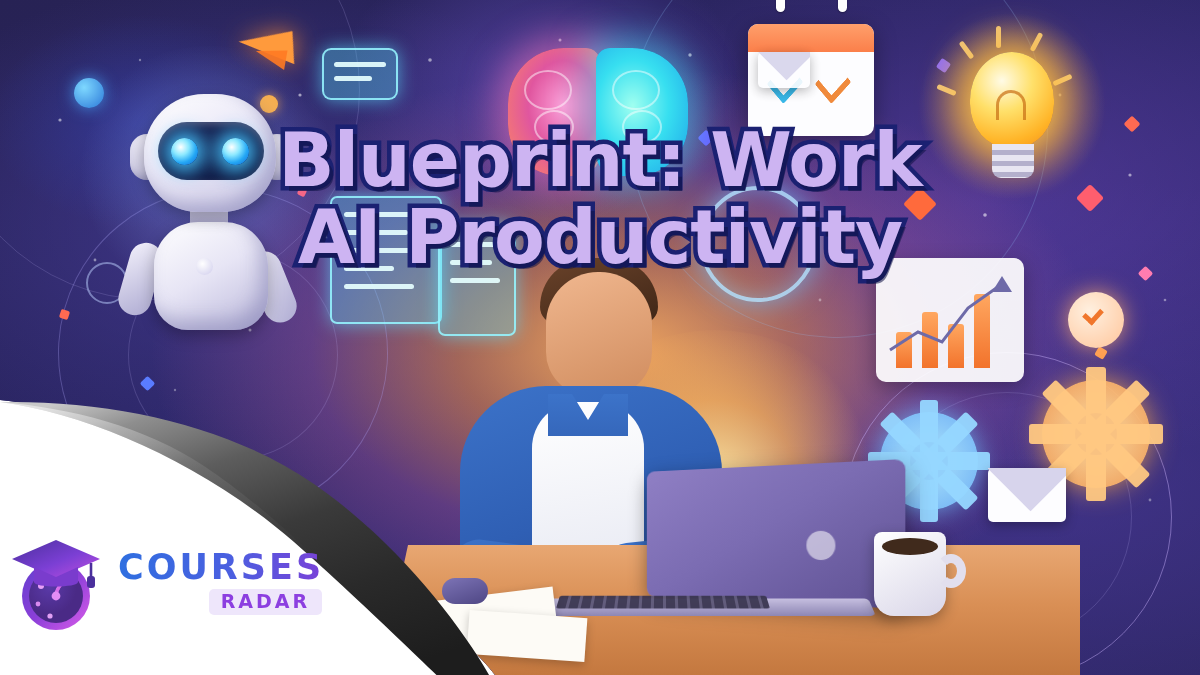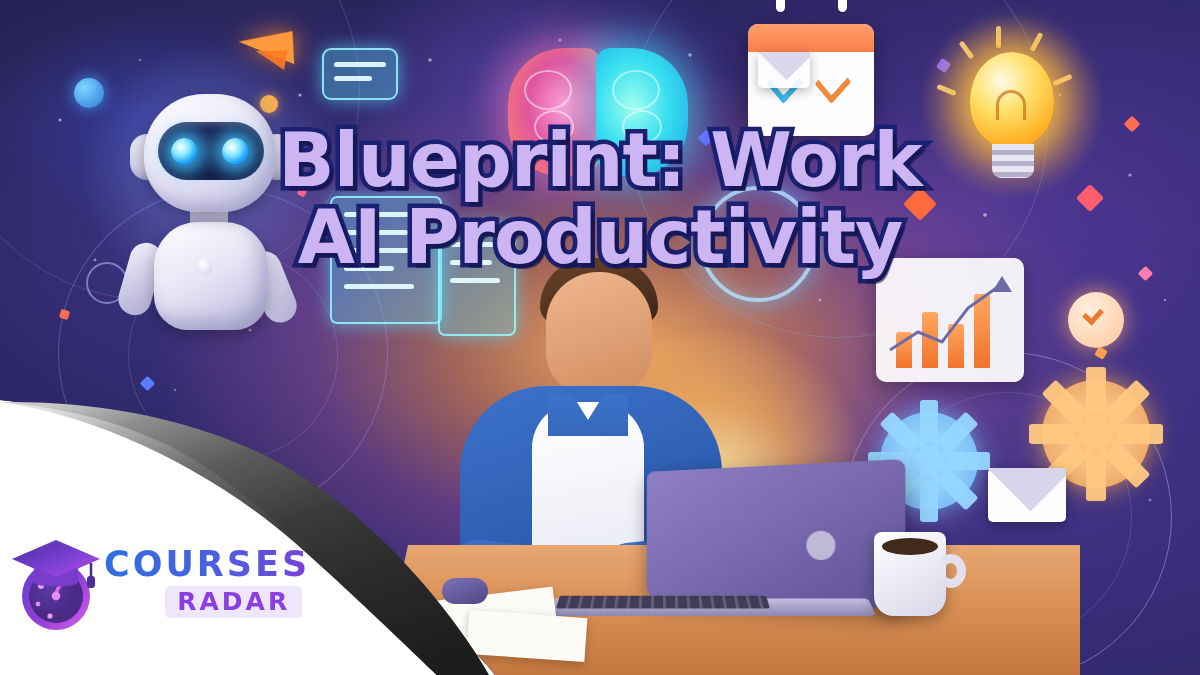--- a/index.html
+++ b/index.html
@@ -200,7 +200,7 @@
 
   
   #logo { position:absolute; left:8px; top:528px; width:268px; height:108px; z-index:50;
-          display:flex; align-items:center; gap:0; }
+          display:flex; align-items:center; gap:14px; }
   .logo-mark { position:relative; width:96px; height:104px; flex:0 0 96px; }
   .logo-words { display:flex; flex-direction:column; align-items:flex-start; gap:4px; }
   .w-courses { font-family:"DejaVu Sans", sans-serif; font-weight:700; font-size:35px;

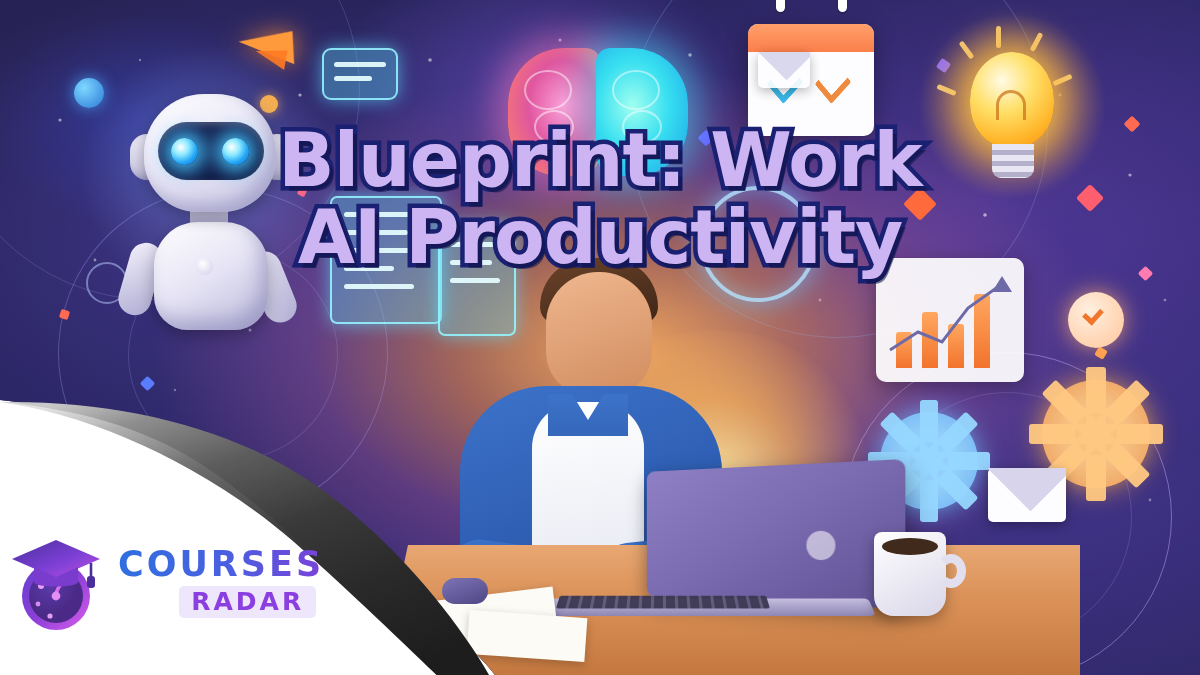--- a/index.html
+++ b/index.html
@@ -207,10 +207,10 @@
                letter-spacing:3px; line-height:1;
                background:linear-gradient(90deg,#2f6fe0 0%,#4b5fe0 55%,#7a42d8 100%);
                -webkit-background-clip:text; background-clip:text; color:transparent; }
-  .w-radar { font-family:"DejaVu Sans", sans-serif; font-weight:700; font-size:25px;
+  .w-radar { font-family:"DejaVu Sans", sans-serif; font-weight:700; font-size:19px;
              letter-spacing:3px; line-height:1; color:#8c3fe0;
              background:#eee6fb; border-radius:5px; padding:3px 12px 4px 12px;
-             align-self:flex-end; margin-right:8px; }
+             align-self:flex-end; margin-right:2px; }
 </style>
 </head>
 <body>

